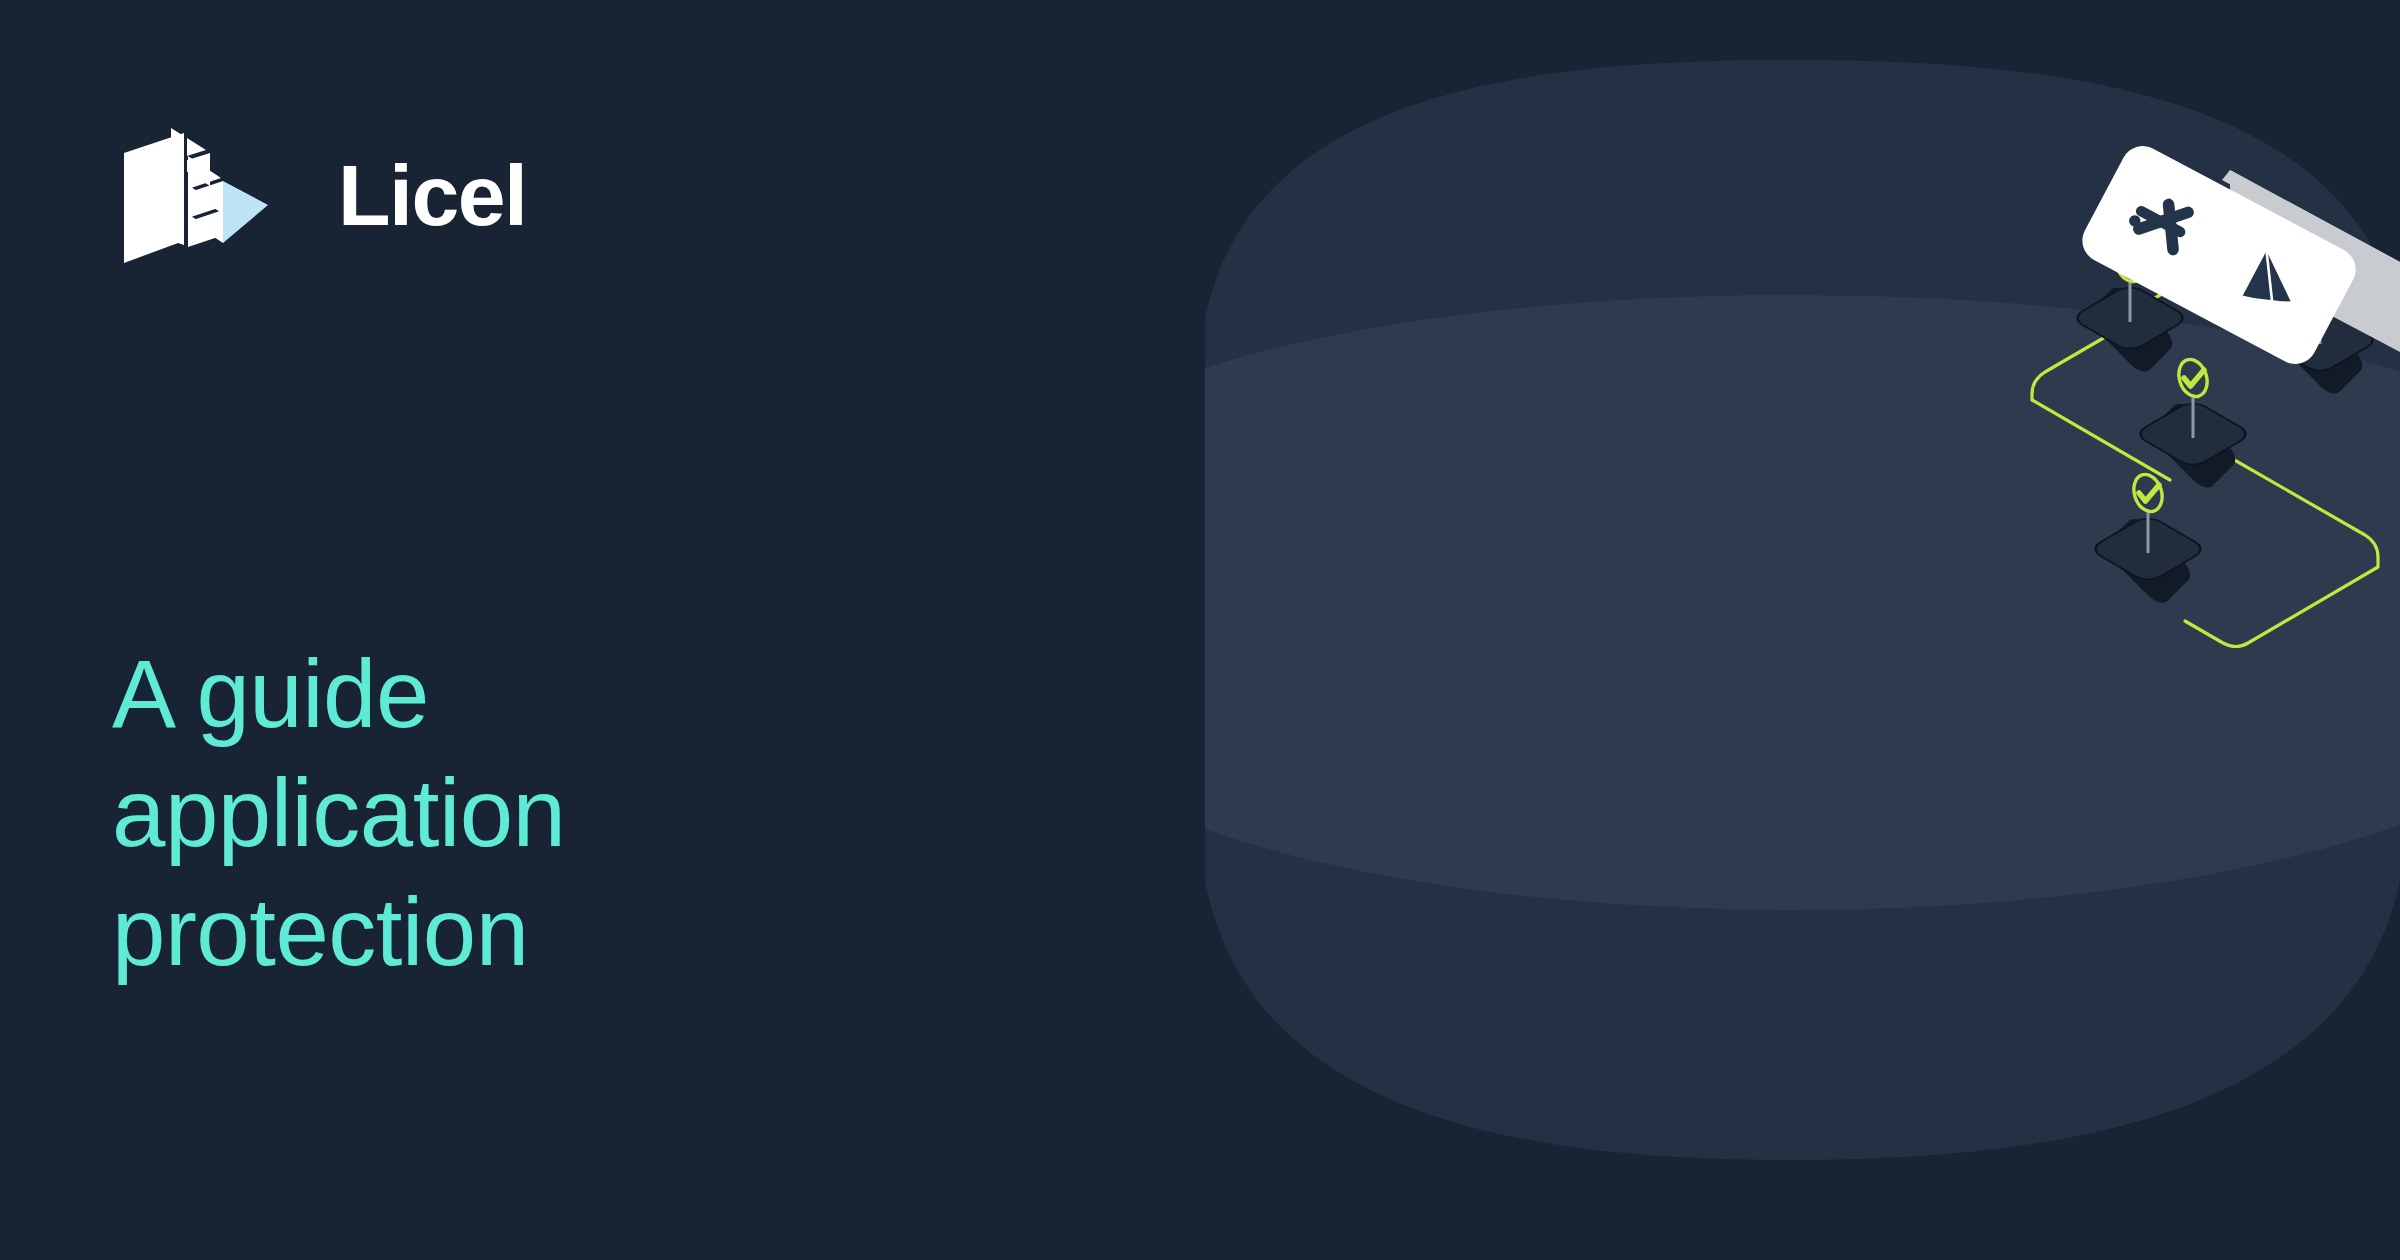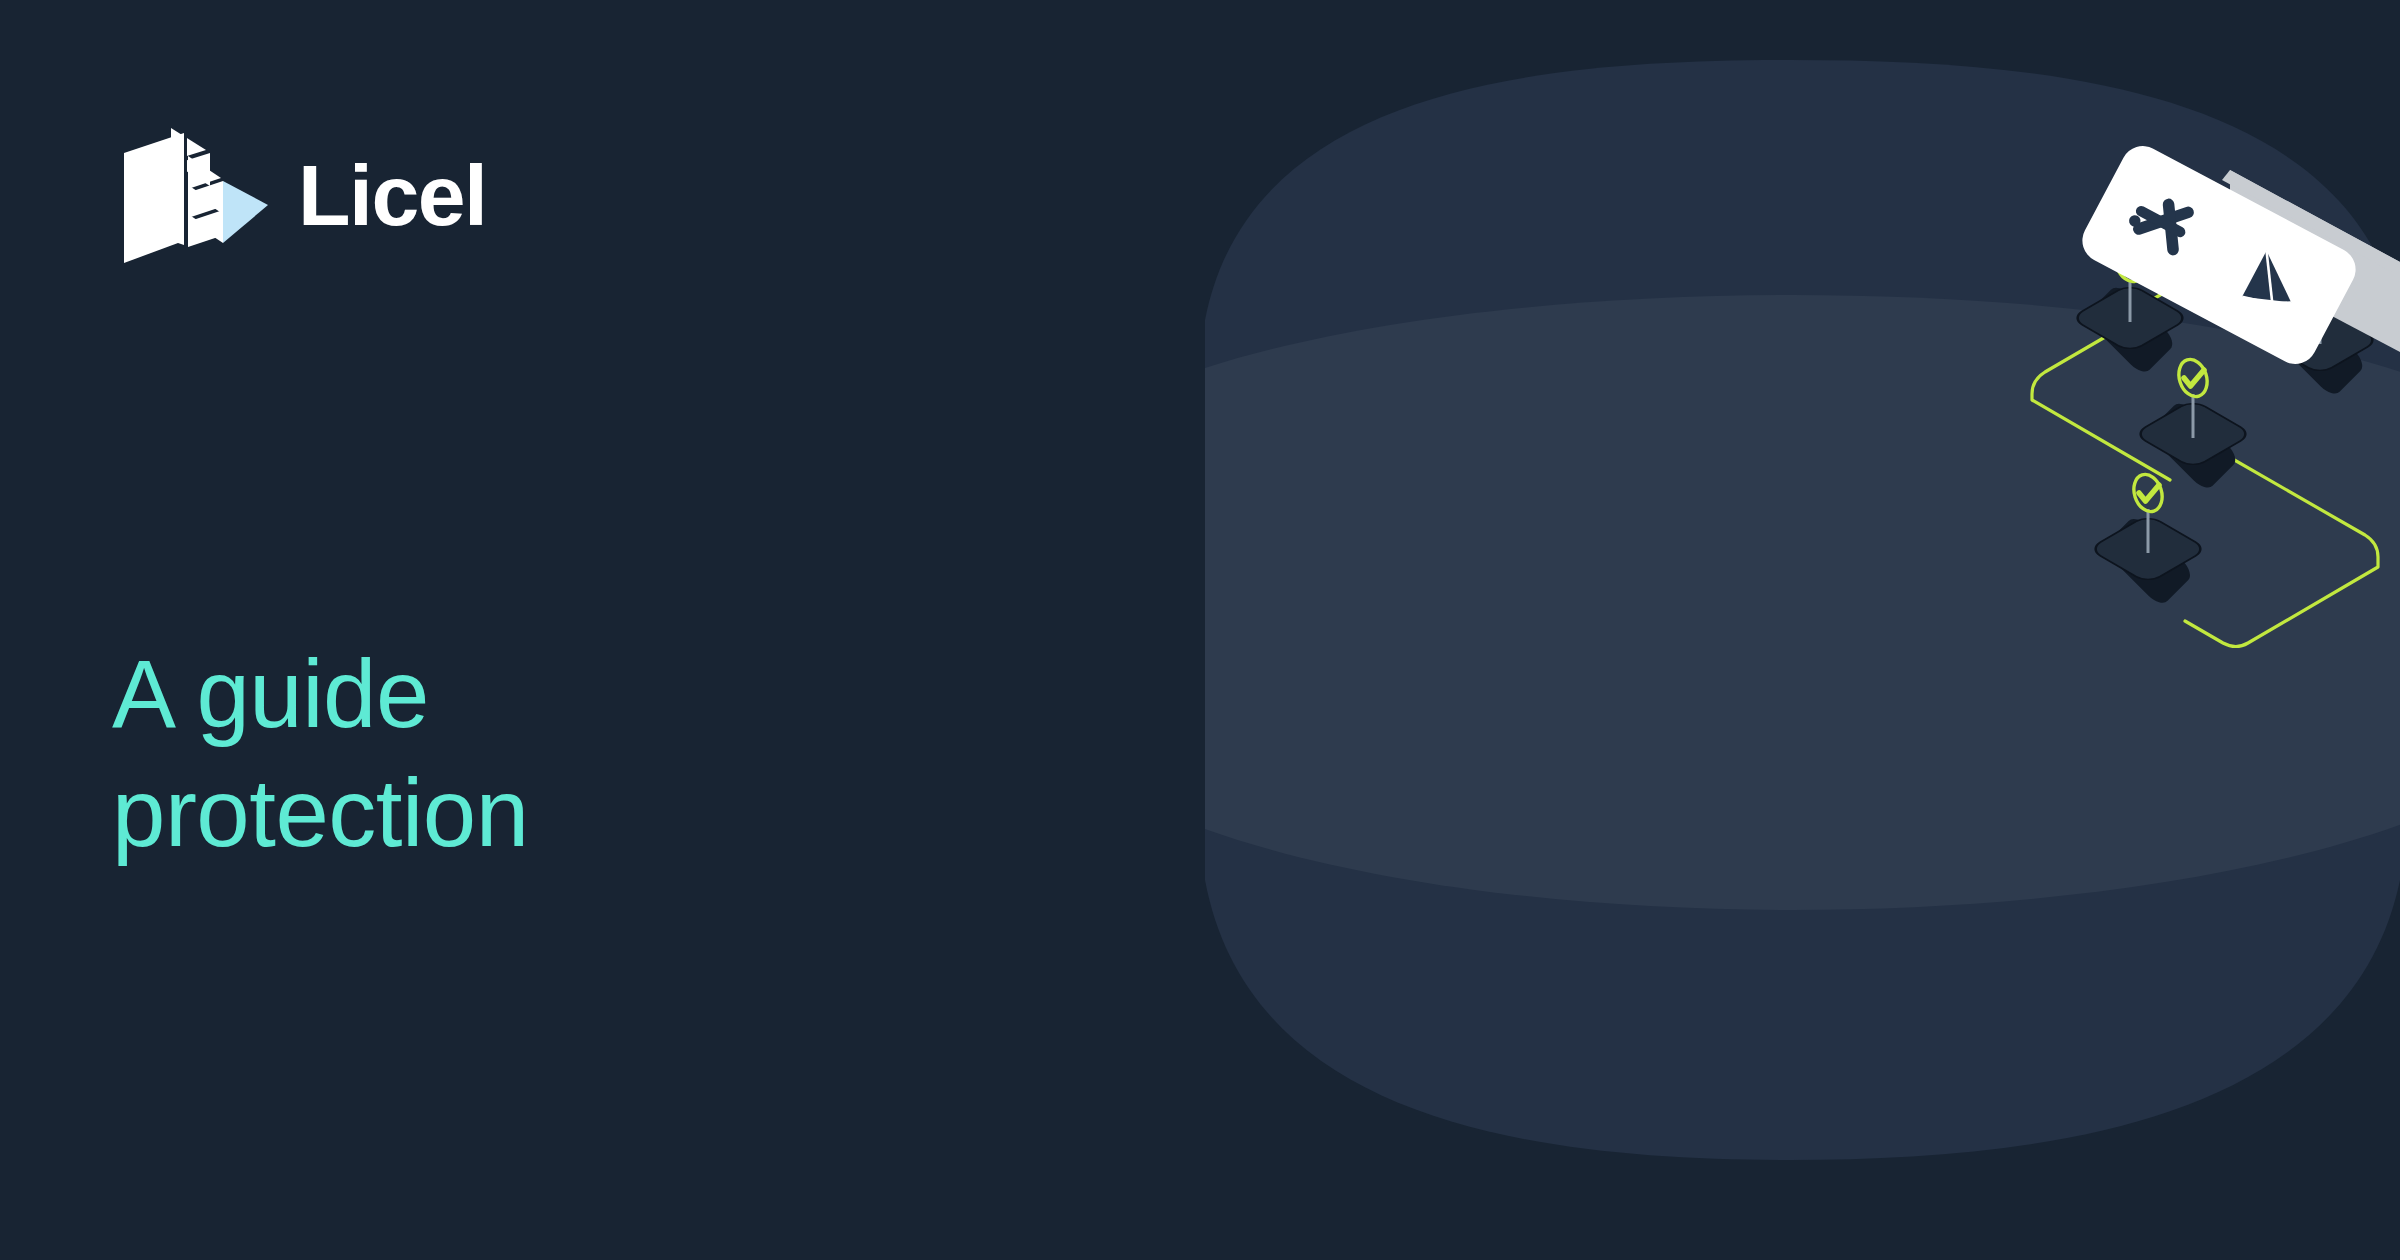--- a/index.html
+++ b/index.html
@@ -35,6 +35,7 @@
     letter-spacing: -1.5px;
     line-height: 1;
     white-space: nowrap;
+    margin-left: 40px;
   }
 
   

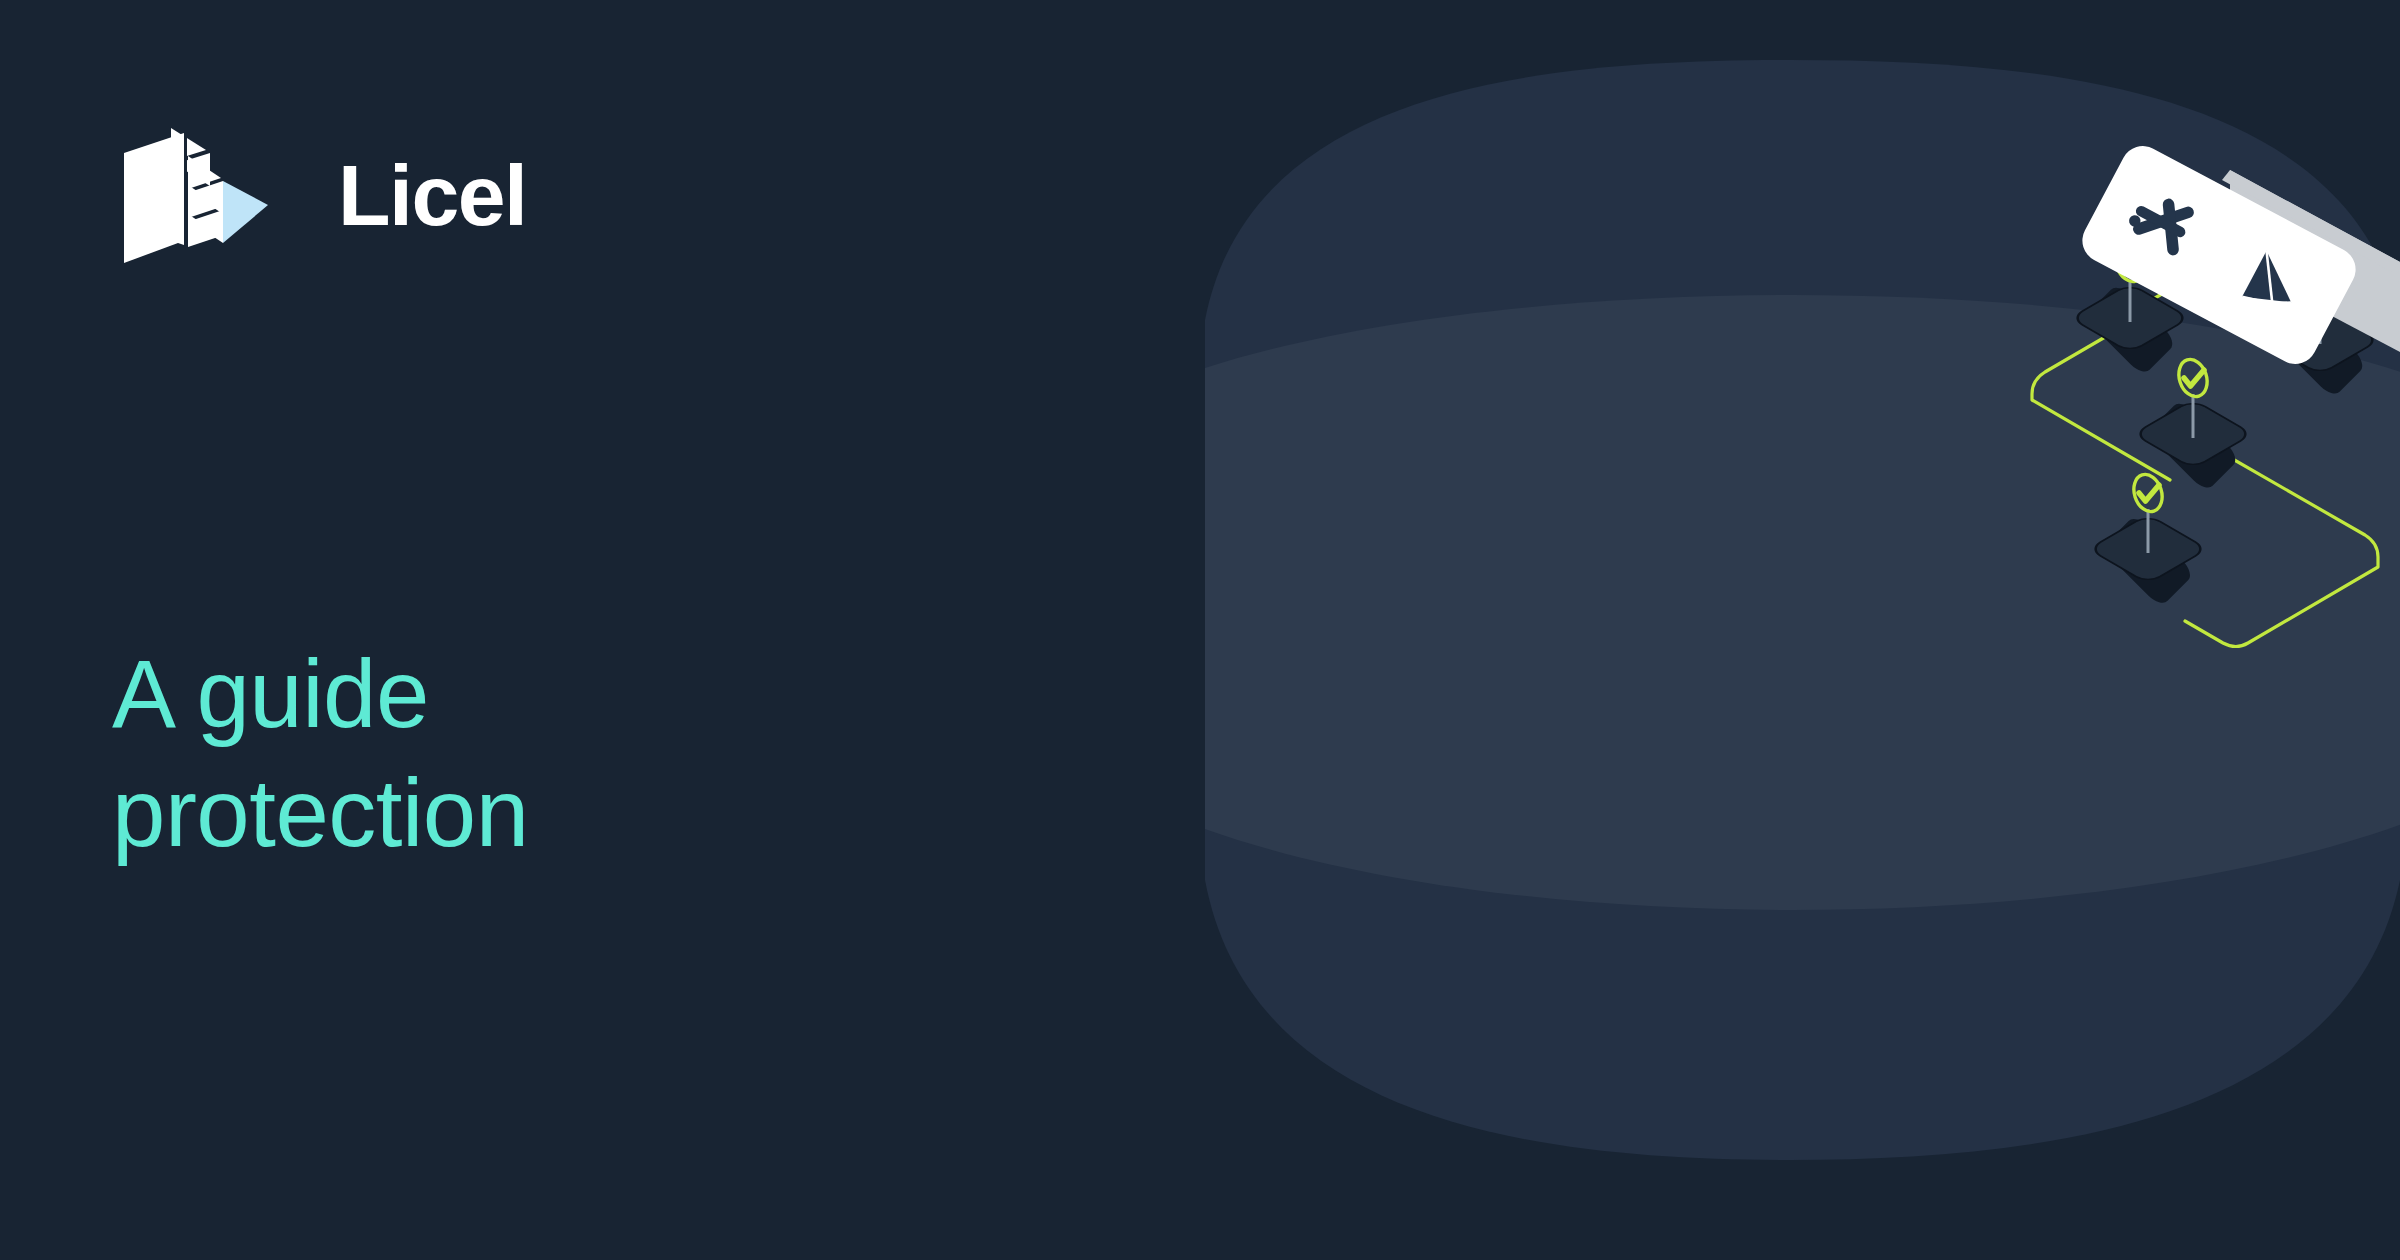--- a/index.html
+++ b/index.html
@@ -93,6 +93,7 @@
 
   <h1 id="headline">
     <span class="hl-line">A guide</span>
+    <span class="hl-line">application</span>
     <span class="hl-line">protection</span>
   </h1>
 

